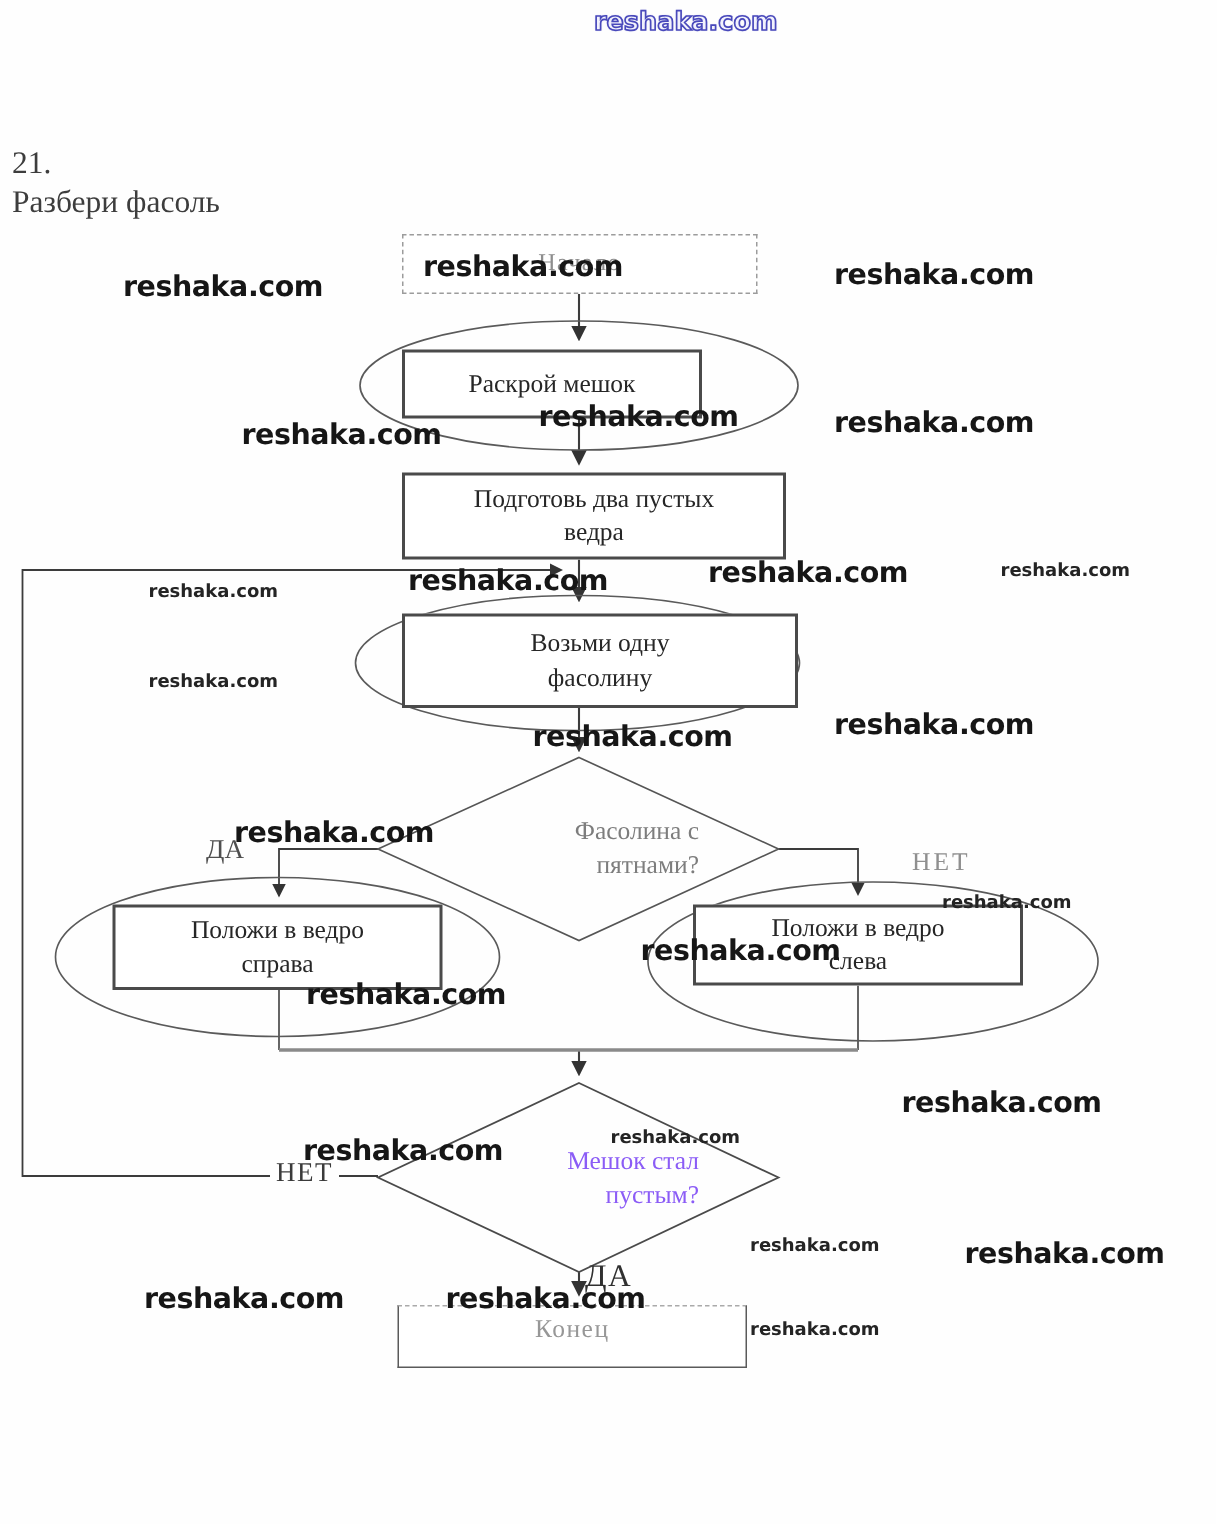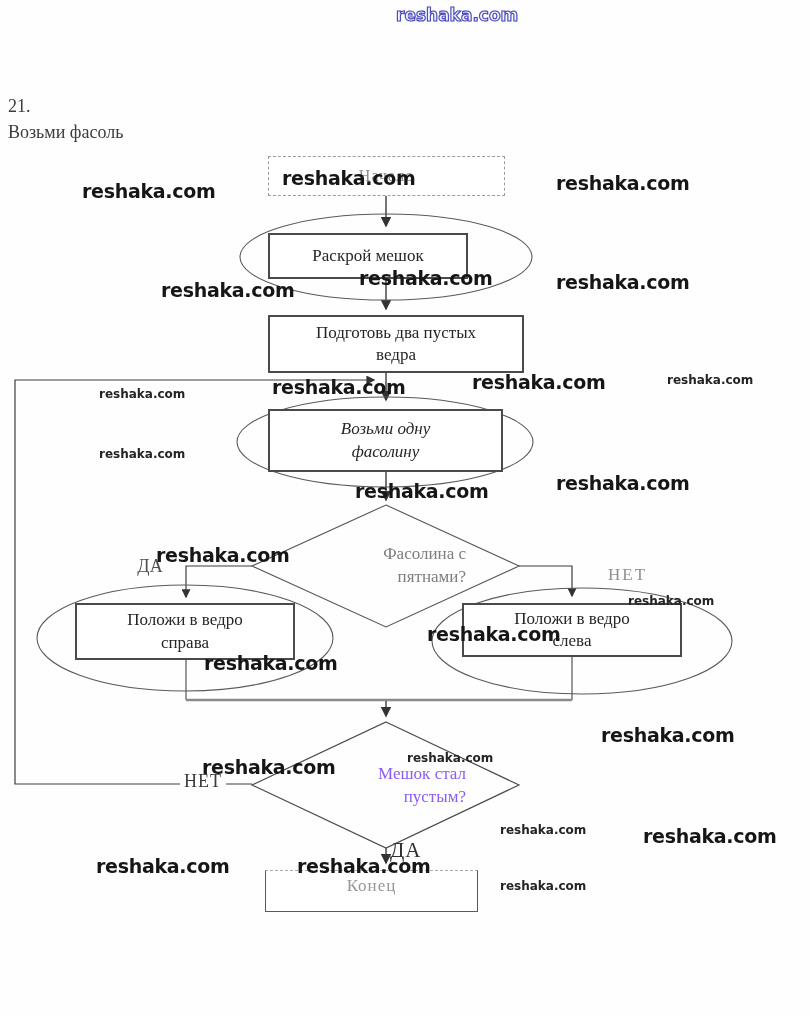--- a/index.html
+++ b/index.html
@@ -9,7 +9,7 @@
   }
   .shapes{position:absolute;left:0;top:0;z-index:1;}
   .title-num,.title-txt{
-    position:absolute;left:8px;color:#3d3d3d;font-size:18px;z-index:2;white-space:nowrap;
+    position:absolute;left:8px;color:#3d3d3d;font-size:21px;z-index:2;white-space:nowrap;
   }
   .title-num{top:96px;}
   .title-txt{top:122px;}

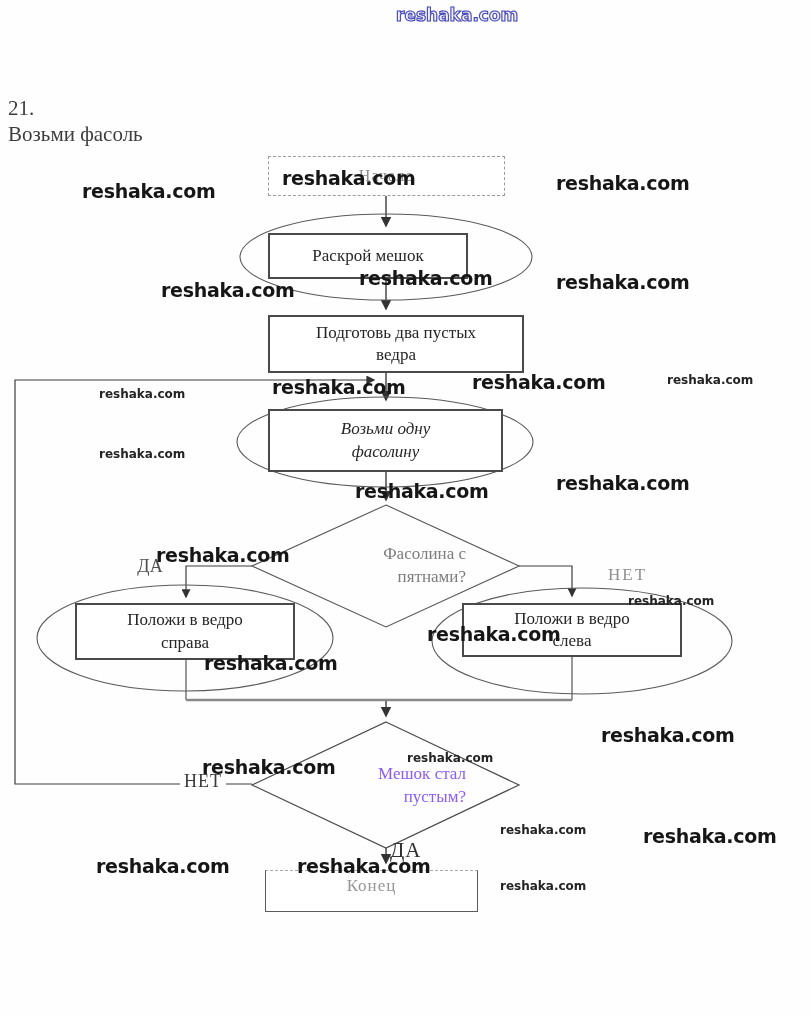--- a/index.html
+++ b/index.html
@@ -82,7 +82,7 @@
   </svg>
 
   <div class="title-num">21.</div>
-  <div class="title-txt">Возьми фасоль</div>
+  <div class="title-txt">Разбери фасоль</div>
 
   <div class="pbox terminator" style="left:268px;top:156px;width:237px;height:40px;">Начало</div>
 

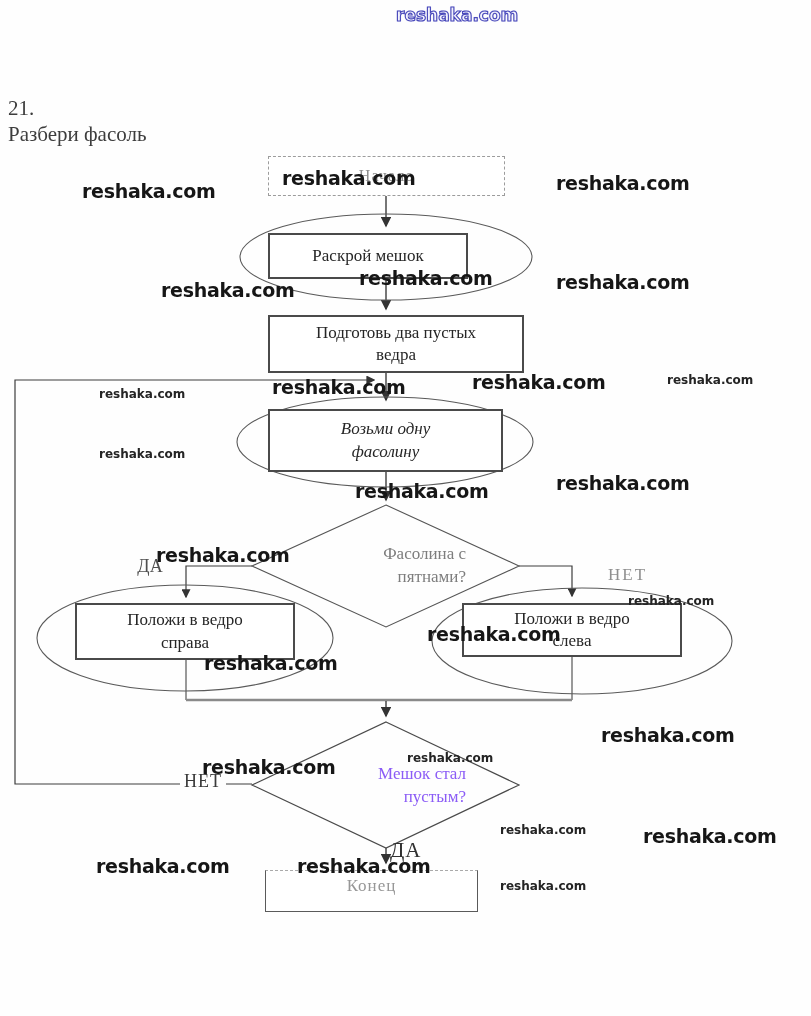--- a/index.html
+++ b/index.html
@@ -91,7 +91,7 @@
   <div class="pbox" style="left:268px;top:315px;width:256px;height:58px;">Подготовь два пустых
 ведра</div>
 
-  <div class="pbox" style="left:268px;top:409px;width:235px;height:63px;font-style:italic;">Возьми одну
+  <div class="pbox" style="left:268px;top:409px;width:264px;height:63px;">Возьми одну
 фасолину</div>
 
   <div class="dlabel" style="left:306px;top:543px;width:160px;color:#7d7d7d;">Фасолина с

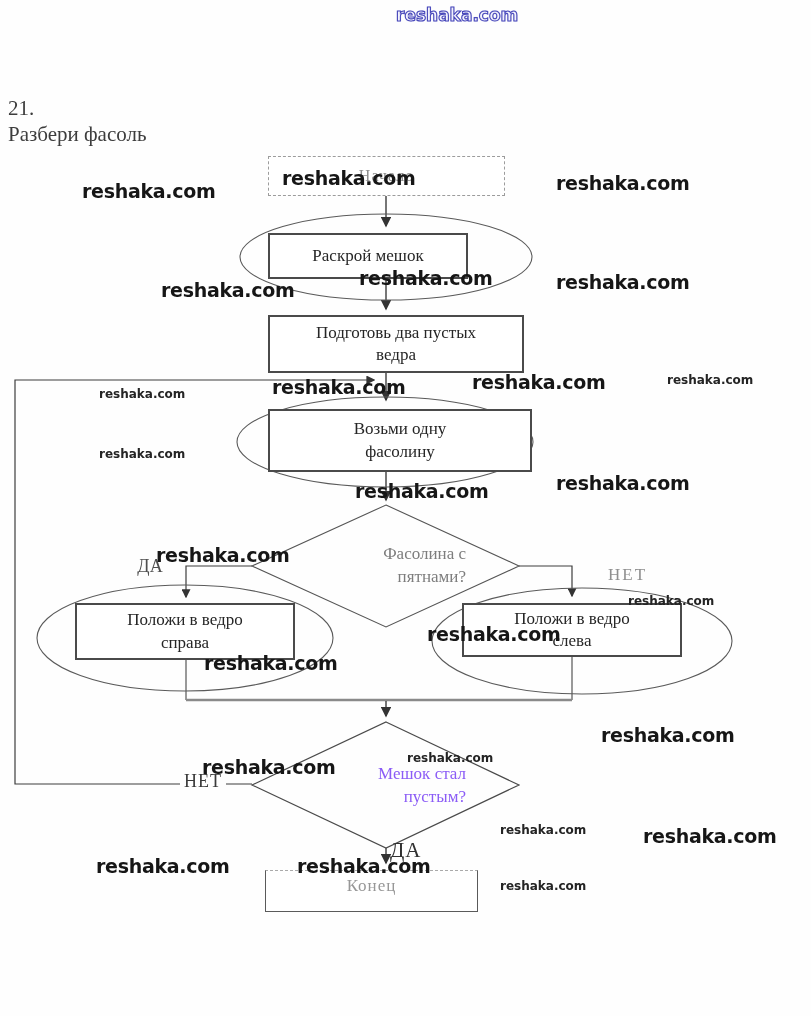--- a/index.html
+++ b/index.html
@@ -106,7 +106,7 @@
   <div class="dlabel" style="left:306px;top:763px;width:160px;color:#8b5cf6;">Мешок стал
 пустым?</div>
 
-  <div class="pbox term-end" style="left:265px;top:870px;width:213px;height:42px;">Конец</div>
+  <div class="pbox term-end" style="left:265px;top:870px;width:233px;height:42px;">Конец</div>
 
   <div class="elabel" style="left:120px;top:556px;width:60px;text-align:center;font-size:18px;color:#4f4f4f;">ДА</div>
 

